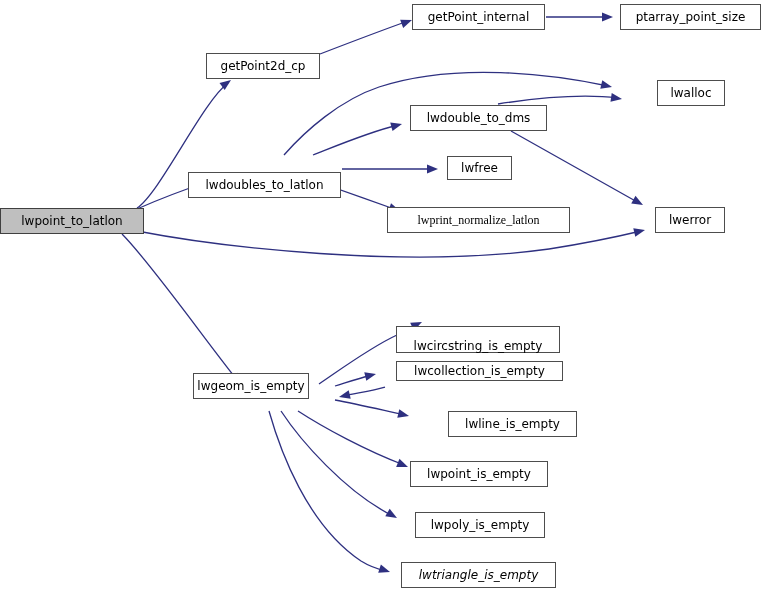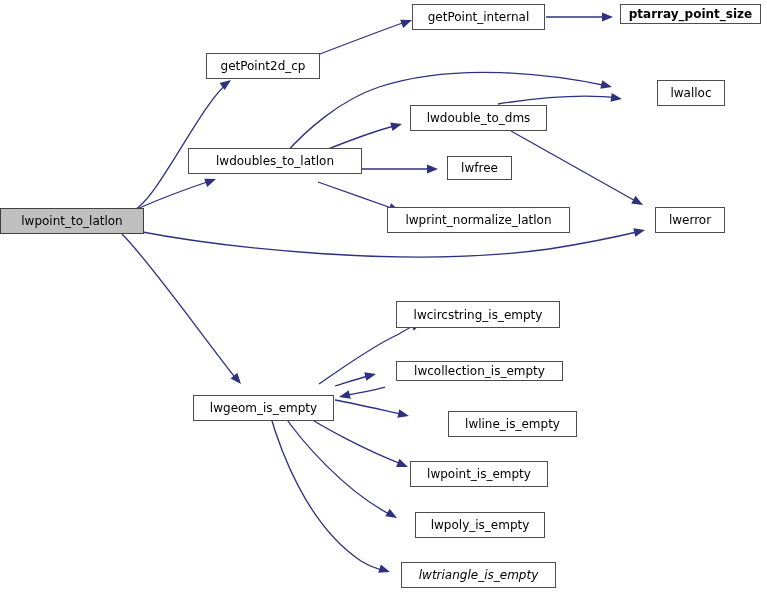--- a/index.html
+++ b/index.html
@@ -138,7 +138,7 @@
     <div class="node" style="left: 412px; top: 4px; width: 133px; height: 26px;">
       <span class="node-label">getPoint_internal</span>
     </div>
-    <div class="node" style="left: 620px; top: 4px; width: 141px; height: 20px; font-weight: bold;">
+    <div class="node" style="left: 620px; top: 4px; width: 141px; height: 26px;">
       <span class="node-label">ptarray_point_size</span>
     </div>
     <div class="node" style="left: 657px; top: 80px; width: 68px; height: 26px;">

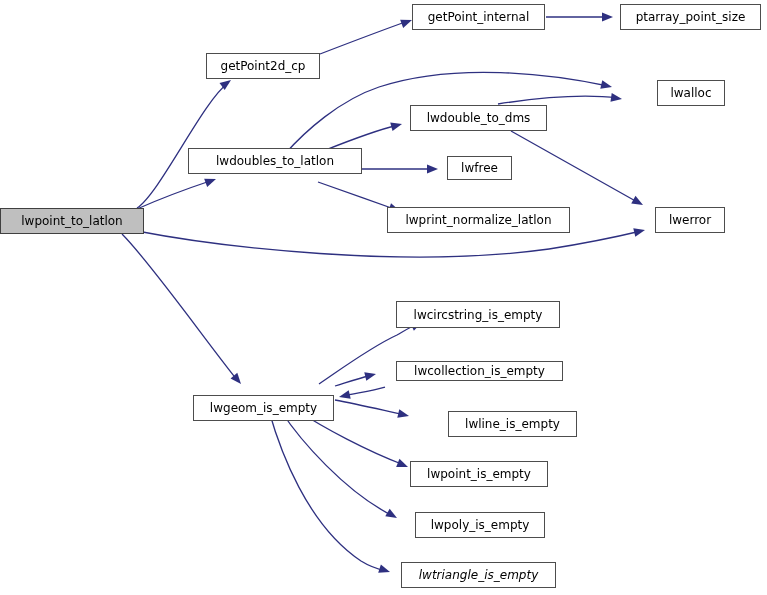--- a/index.html
+++ b/index.html
@@ -147,7 +147,7 @@
     <div class="node" style="left: 410px; top: 105px; width: 137px; height: 26px;">
       <span class="node-label">lwdouble_to_dms</span>
     </div>
-    <div class="node" style="left: 188px; top: 148px; width: 174px; height: 26px;">
+    <div class="node" style="left: 188px; top: 172px; width: 153px; height: 26px;">
       <span class="node-label">lwdoubles_to_latlon</span>
     </div>
     <div class="node" style="left: 447px; top: 156px; width: 65px; height: 24px;">

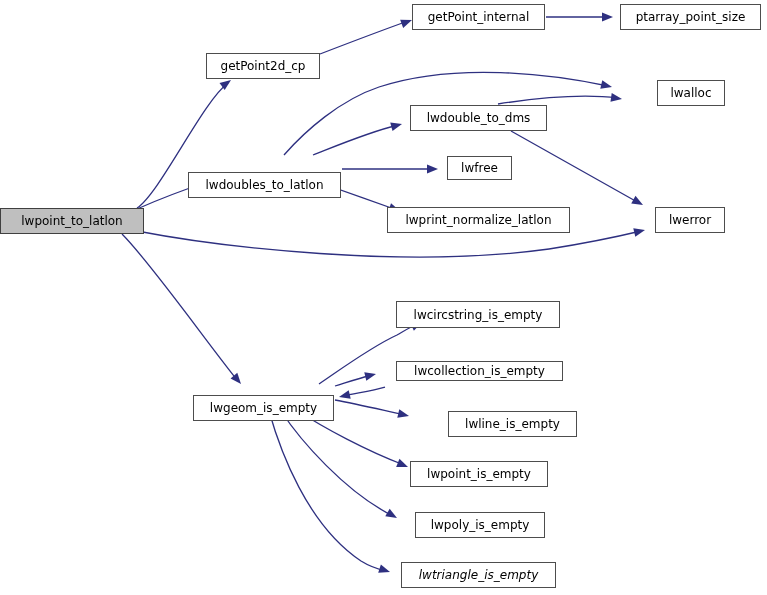--- a/index.html
+++ b/index.html
@@ -153,7 +153,7 @@
     <div class="node" style="left: 447px; top: 156px; width: 65px; height: 24px;">
       <span class="node-label">lwfree</span>
     </div>
-    <div class="node" style="left: 387px; top: 207px; width: 183px; height: 26px;">
+    <div class="node" style="left: 387px; top: 207px; width: 183px; height: 26px; font-family: Liberation Serif, serif;">
       <span class="node-label">lwprint_normalize_latlon</span>
     </div>
     <div class="node" style="left: 655px; top: 207px; width: 70px; height: 26px;">

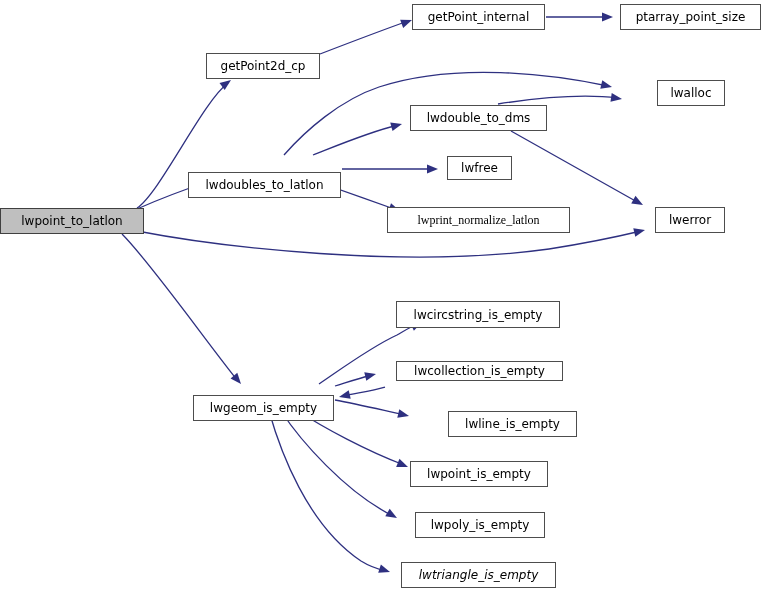--- a/index.html
+++ b/index.html
@@ -162,7 +162,7 @@
     <div class="node" style="left: 193px; top: 395px; width: 141px; height: 26px; align-items: center;">
       <span class="node-label">lwgeom_is_empty</span>
     </div>
-    <div class="node" style="left: 396px; top: 301px; width: 164px; height: 27px;">
+    <div class="node" style="left: 396px; top: 326px; width: 164px; height: 27px; align-items: flex-end;">
       <span class="node-label">lwcircstring_is_empty</span>
     </div>
     <div class="node" style="left: 396px; top: 361px; width: 167px; height: 20px;">

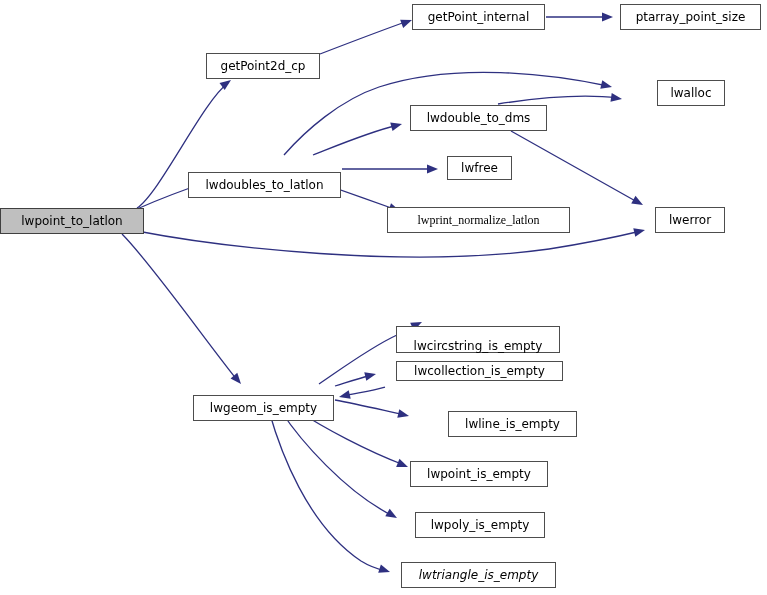--- a/index.html
+++ b/index.html
@@ -159,7 +159,7 @@
     <div class="node" style="left: 655px; top: 207px; width: 70px; height: 26px;">
       <span class="node-label">lwerror</span>
     </div>
-    <div class="node" style="left: 193px; top: 395px; width: 141px; height: 26px; align-items: center;">
+    <div class="node" style="left: 193px; top: 373px; width: 116px; height: 26px; align-items: center;">
       <span class="node-label">lwgeom_is_empty</span>
     </div>
     <div class="node" style="left: 396px; top: 326px; width: 164px; height: 27px; align-items: flex-end;">

